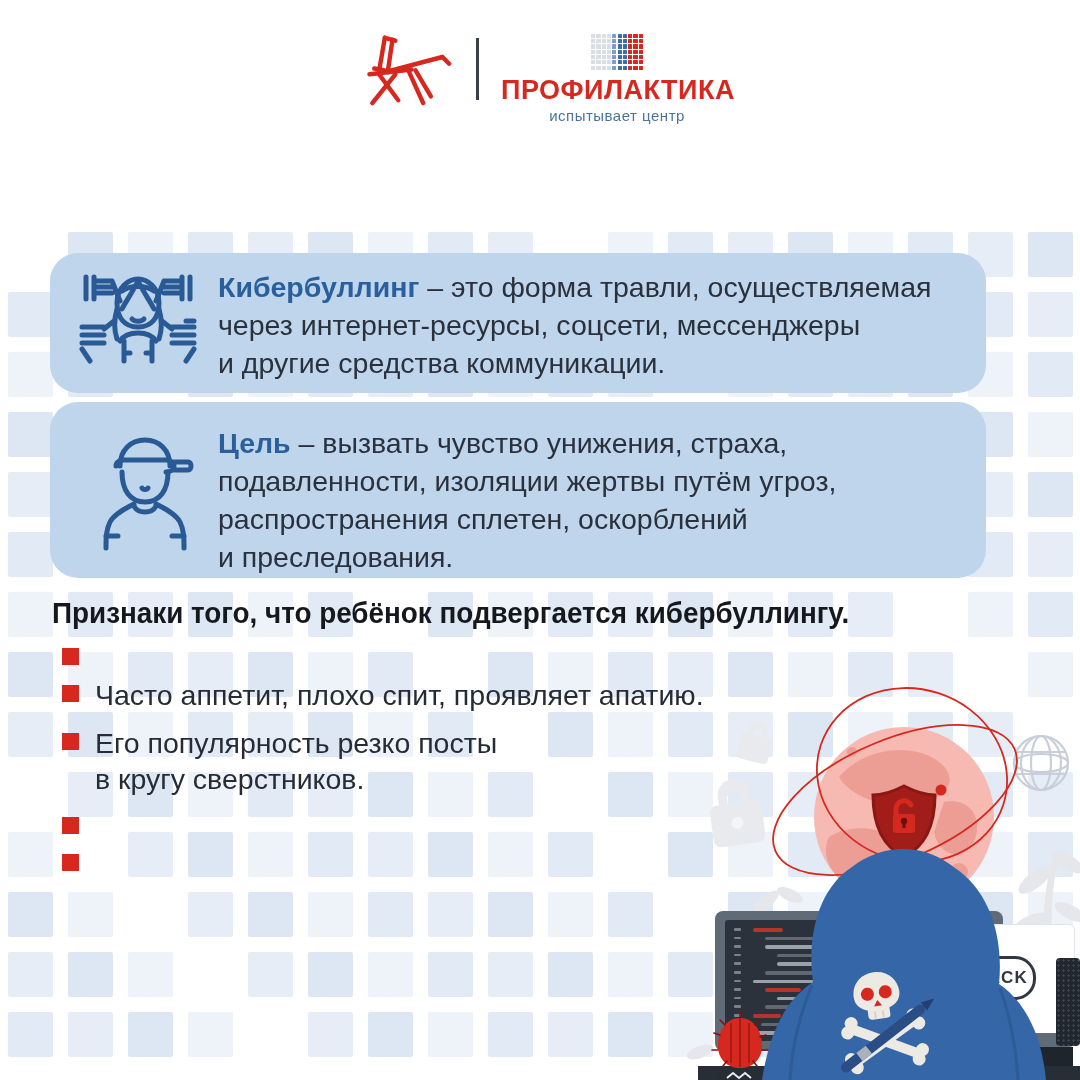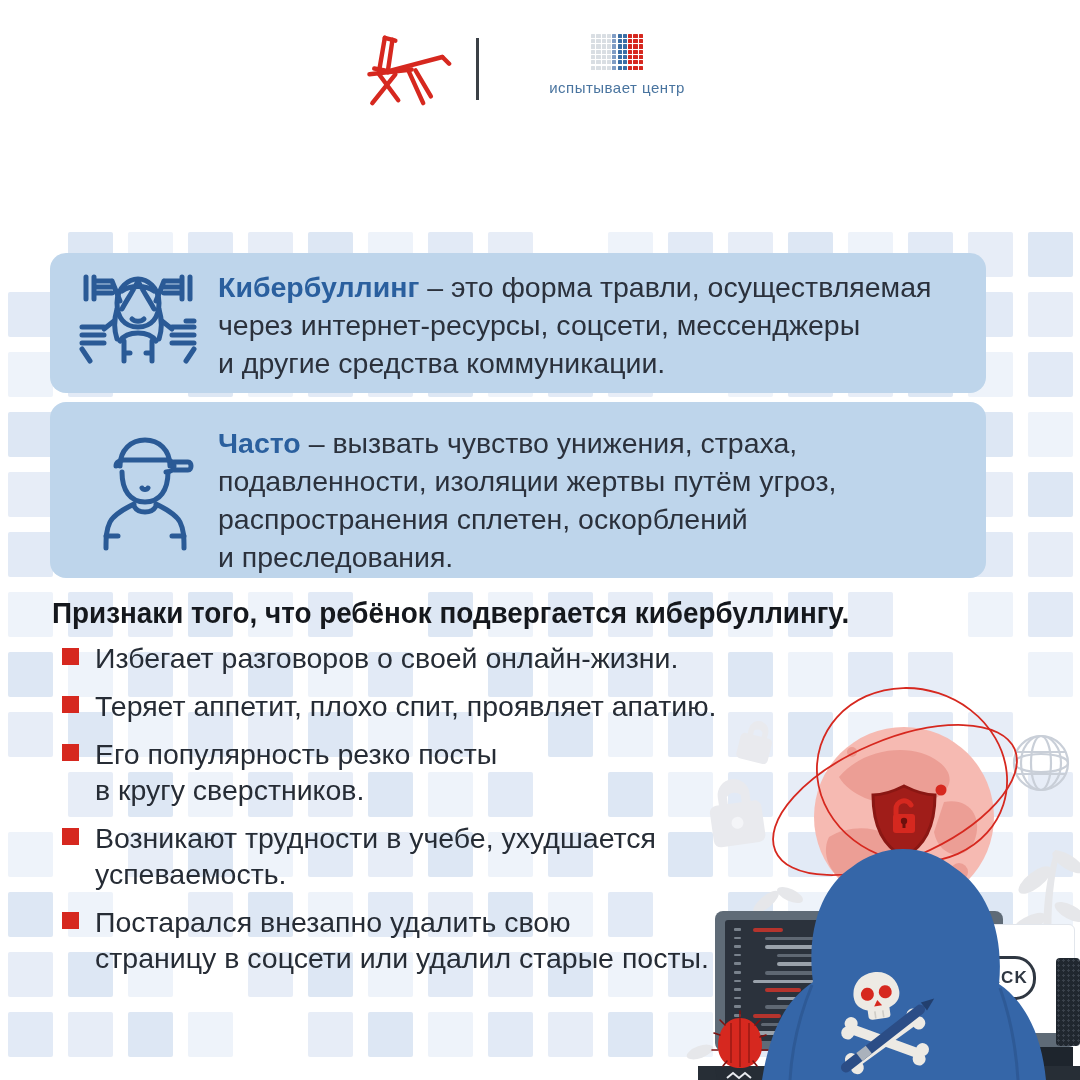--- a/index.html
+++ b/index.html
@@ -554,6 +554,7 @@
           <i style="background: rgb(214, 40, 31);"></i>
           <i style="background: rgb(214, 40, 31);"></i>
         </span>
+      <div class="brand-name">ПРОФИЛАКТИКА</div>
       <div class="brand-sub">испытывает центр</div>
     </div>
   </div>

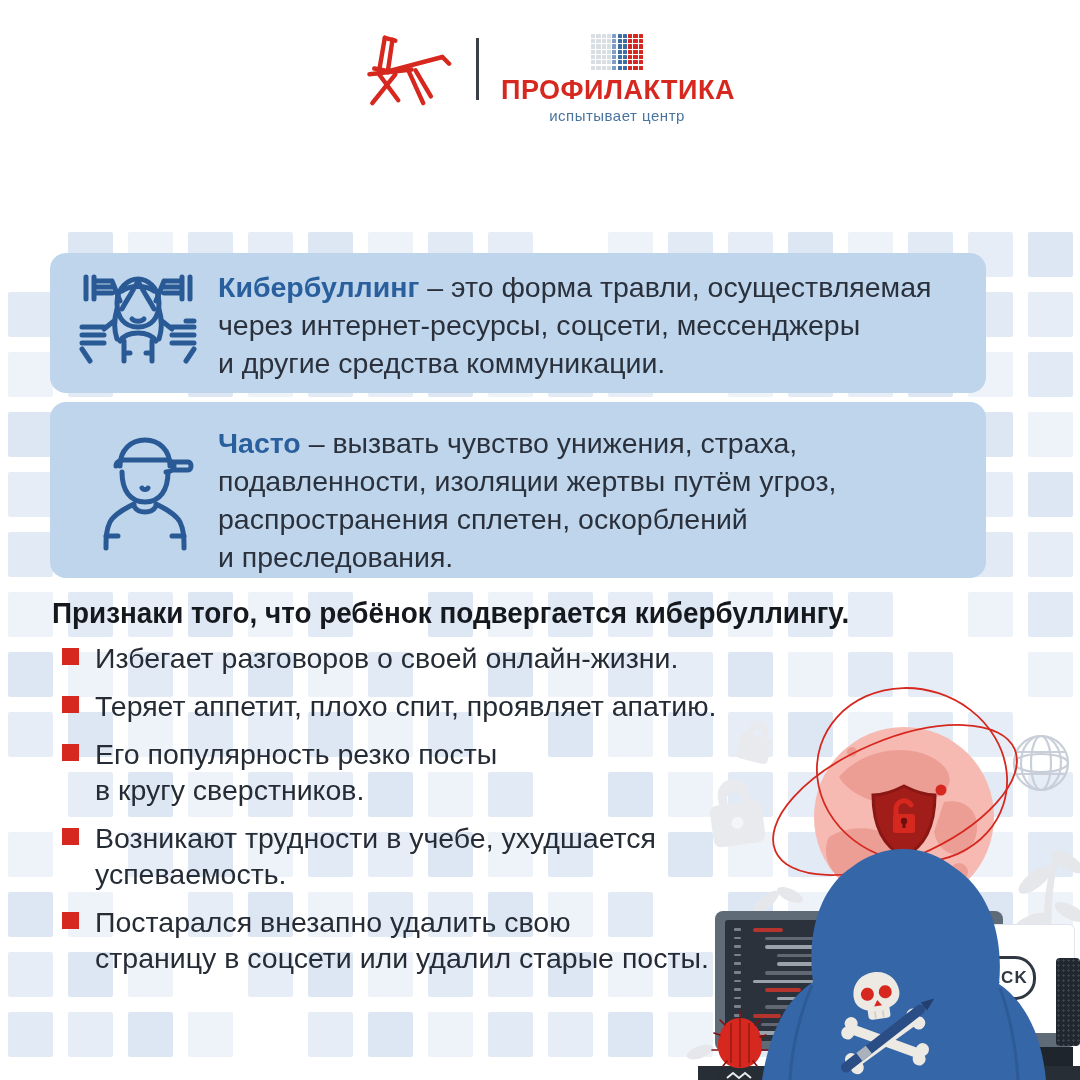--- a/index.html
+++ b/index.html
@@ -22,7 +22,7 @@
   .banner-title{position:absolute;left:55px;top:0;height:94px;line-height:96px;color:#ffffff;
         font-size:36px;font-weight:bold;white-space:nowrap;transform:scaleX(.9);transform-origin:left center;}
   
-  .card{position:absolute;left:50px;width:936px;background:#bed5eb;border-radius:16px;z-index:2;}
+  .card{position:absolute;left:50px;width:936px;background:#bed5eb;border-radius:28px;z-index:2;}
   .card1{top:253px;height:140px;}
   .card2{top:402px;height:176px;}
   .card-icon{position:absolute;left:22px;top:12px;}

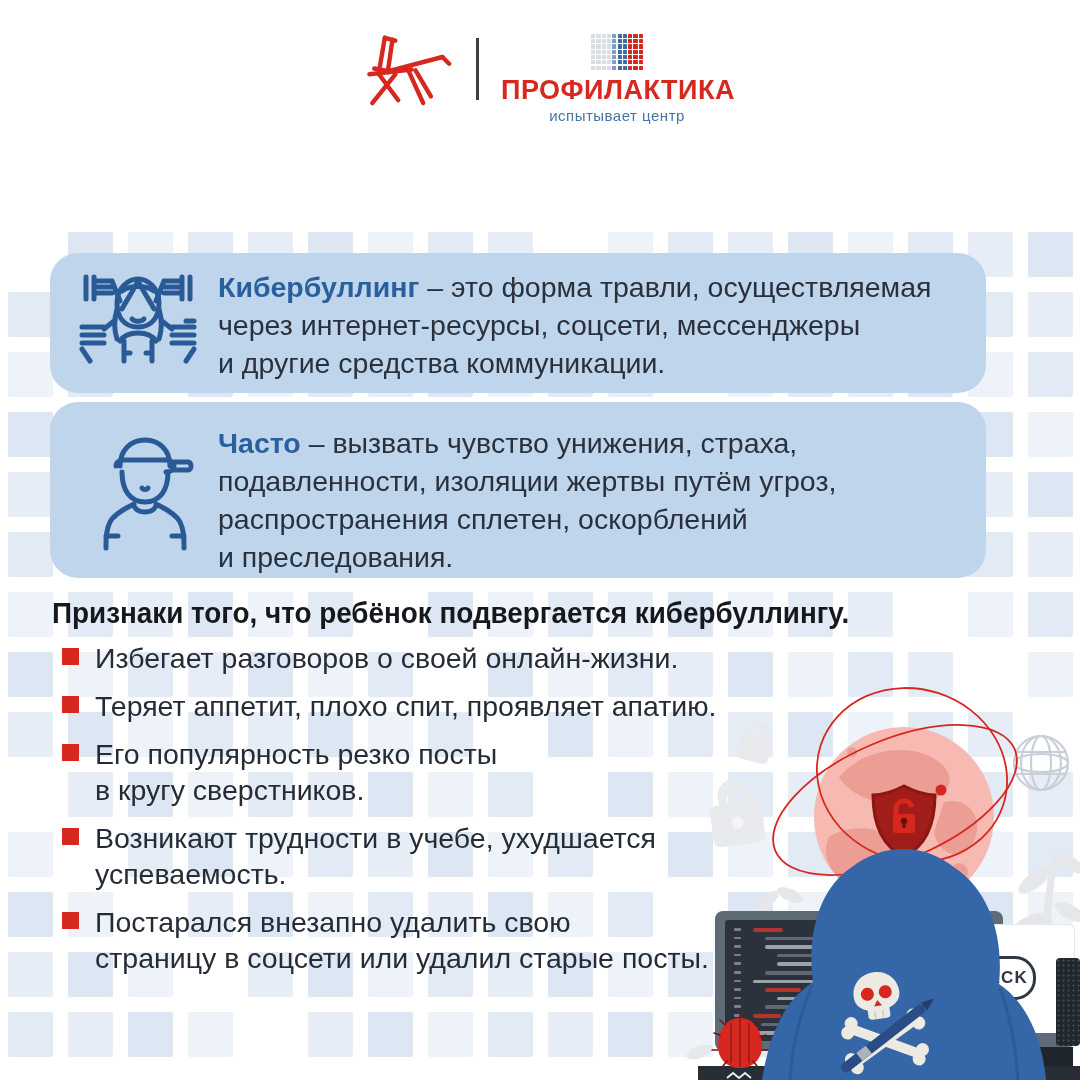--- a/index.html
+++ b/index.html
@@ -595,7 +595,7 @@
       </g>
     </svg>
     <div class="card-text">
-      <span class="card-accent">Часто</span><span class="card-rest"> – вызвать чувство унижения, страха,
+      <span class="card-accent">Цель</span><span class="card-rest"> – вызвать чувство унижения, страха,
 подавленности, изоляции жертвы путём угроз,
 распространения сплетен, оскорблений
 и преследования.</span>

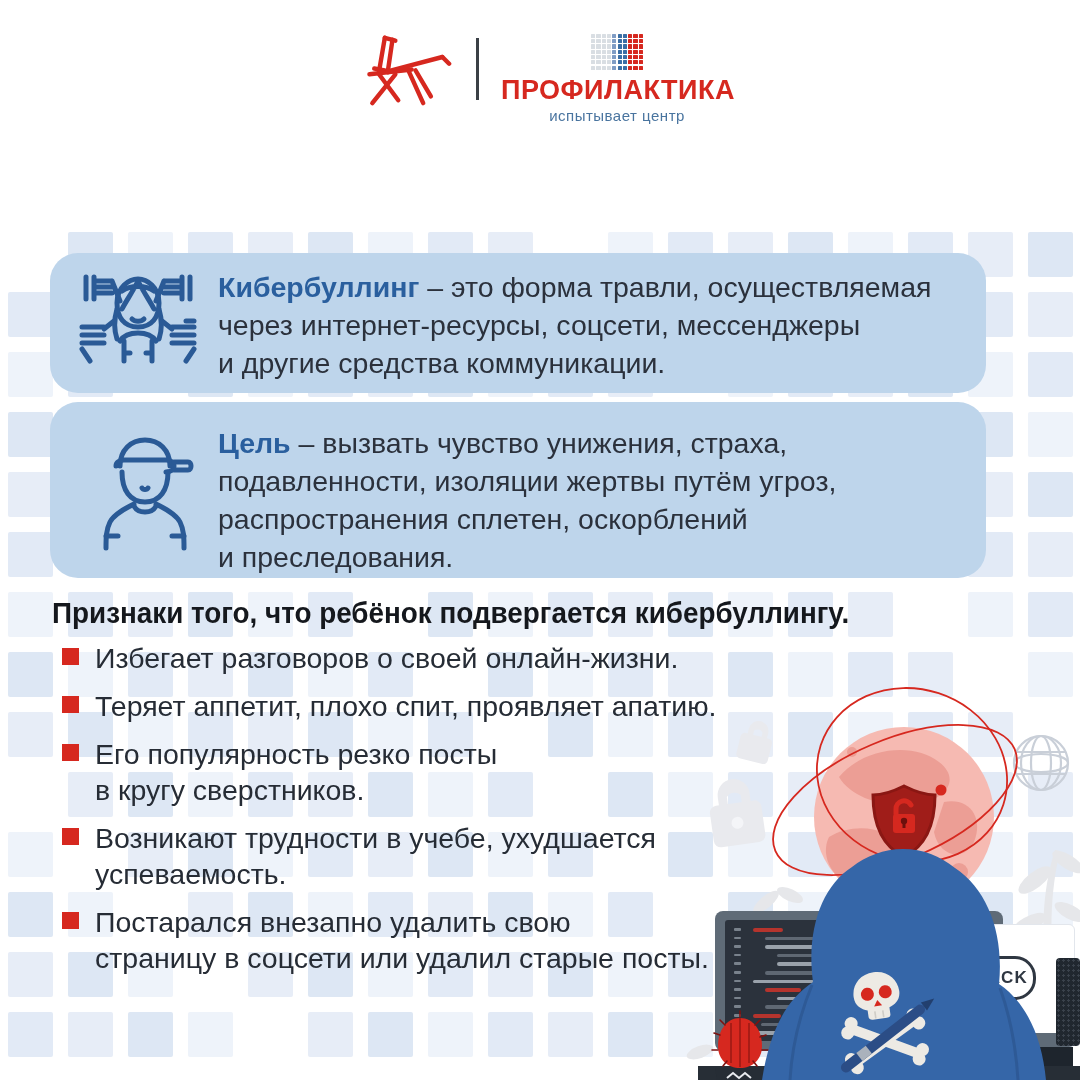--- a/index.html
+++ b/index.html
@@ -606,7 +606,6 @@
   <ul id="signs-list">
       <li>
         <span class="sq"></span>
-        <span class="txt">Избегает разговоров о своей онлайн-жизни.</span>
       </li>
       <li>
         <span class="sq"></span>

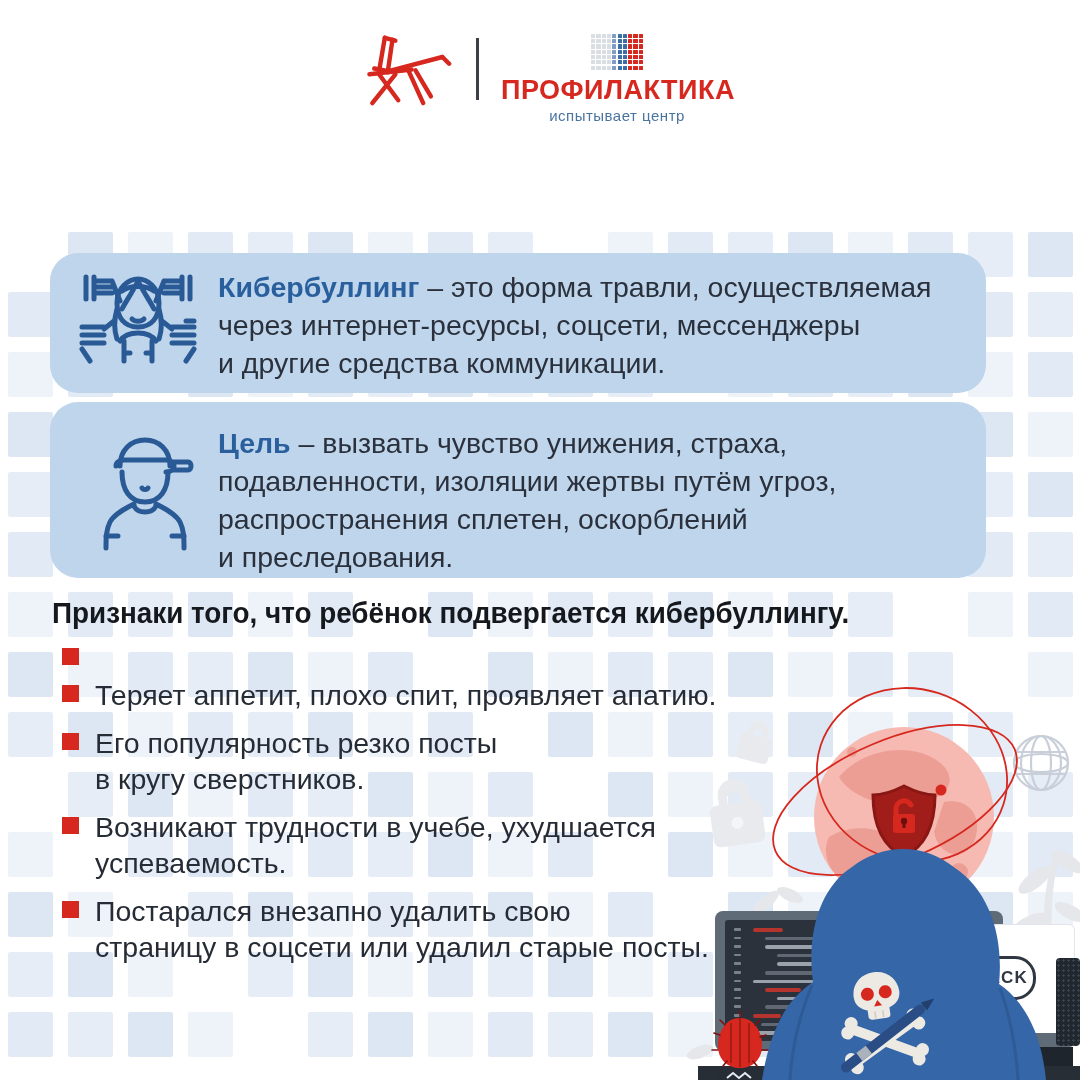--- a/index.html
+++ b/index.html
@@ -609,7 +609,7 @@
       </li>
       <li>
         <span class="sq"></span>
-        <span class="txt">Теряет аппетит, плохо спит, проявляет апатию.</span>
+        <span class="txt">Часто аппетит, плохо спит, проявляет апатию.</span>
       </li>
       <li>
         <span class="sq"></span>

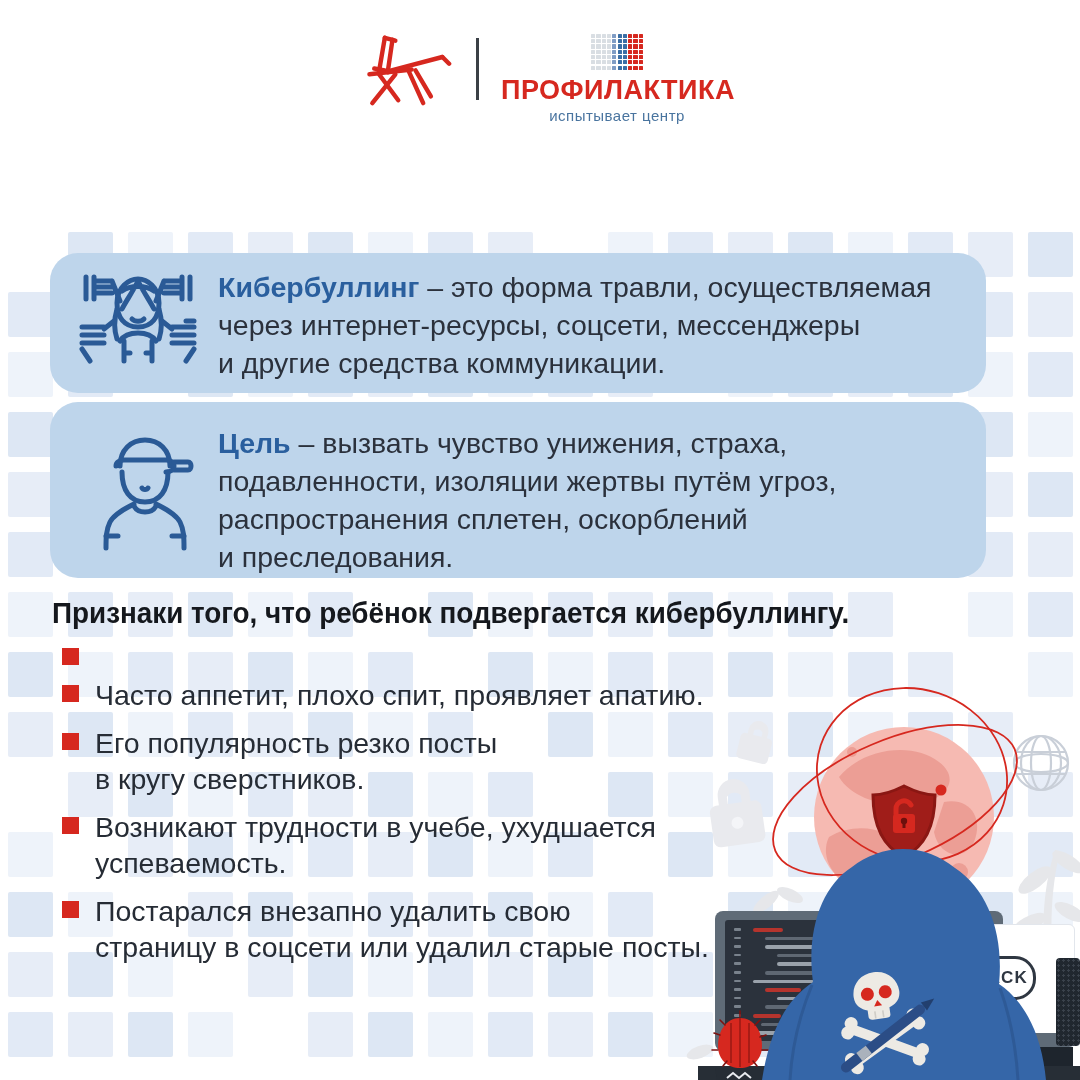--- a/index.html
+++ b/index.html
@@ -618,8 +618,6 @@
       </li>
       <li>
         <span class="sq"></span>
-        <span class="txt">Возникают трудности в учебе, ухудшается
-успеваемость.</span>
       </li>
       <li>
         <span class="sq"></span>

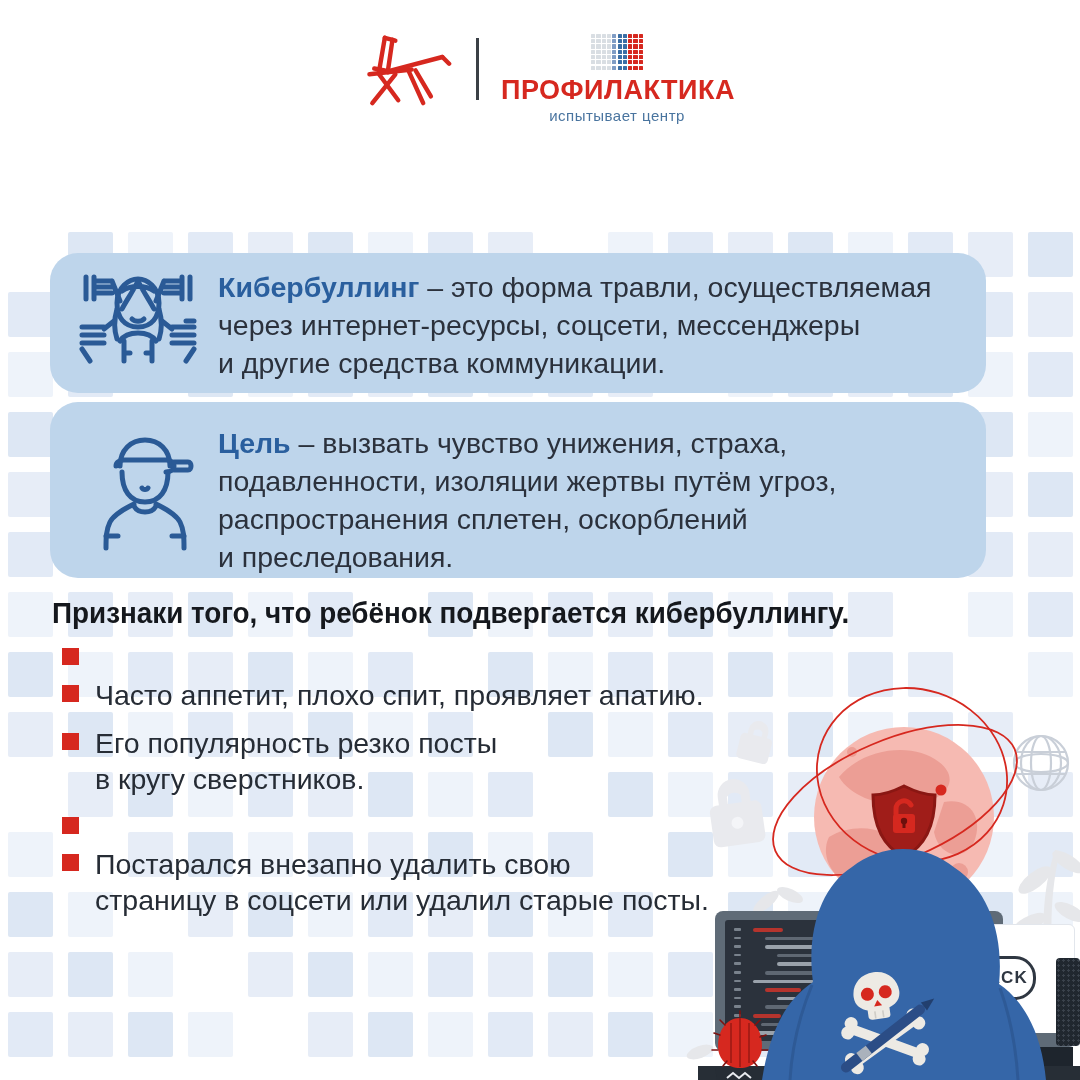--- a/index.html
+++ b/index.html
@@ -621,8 +621,6 @@
       </li>
       <li>
         <span class="sq"></span>
-        <span class="txt">Постарался внезапно удалить свою
-страницу в соцсети или удалил старые посты.</span>
       </li>
     </ul>
 

